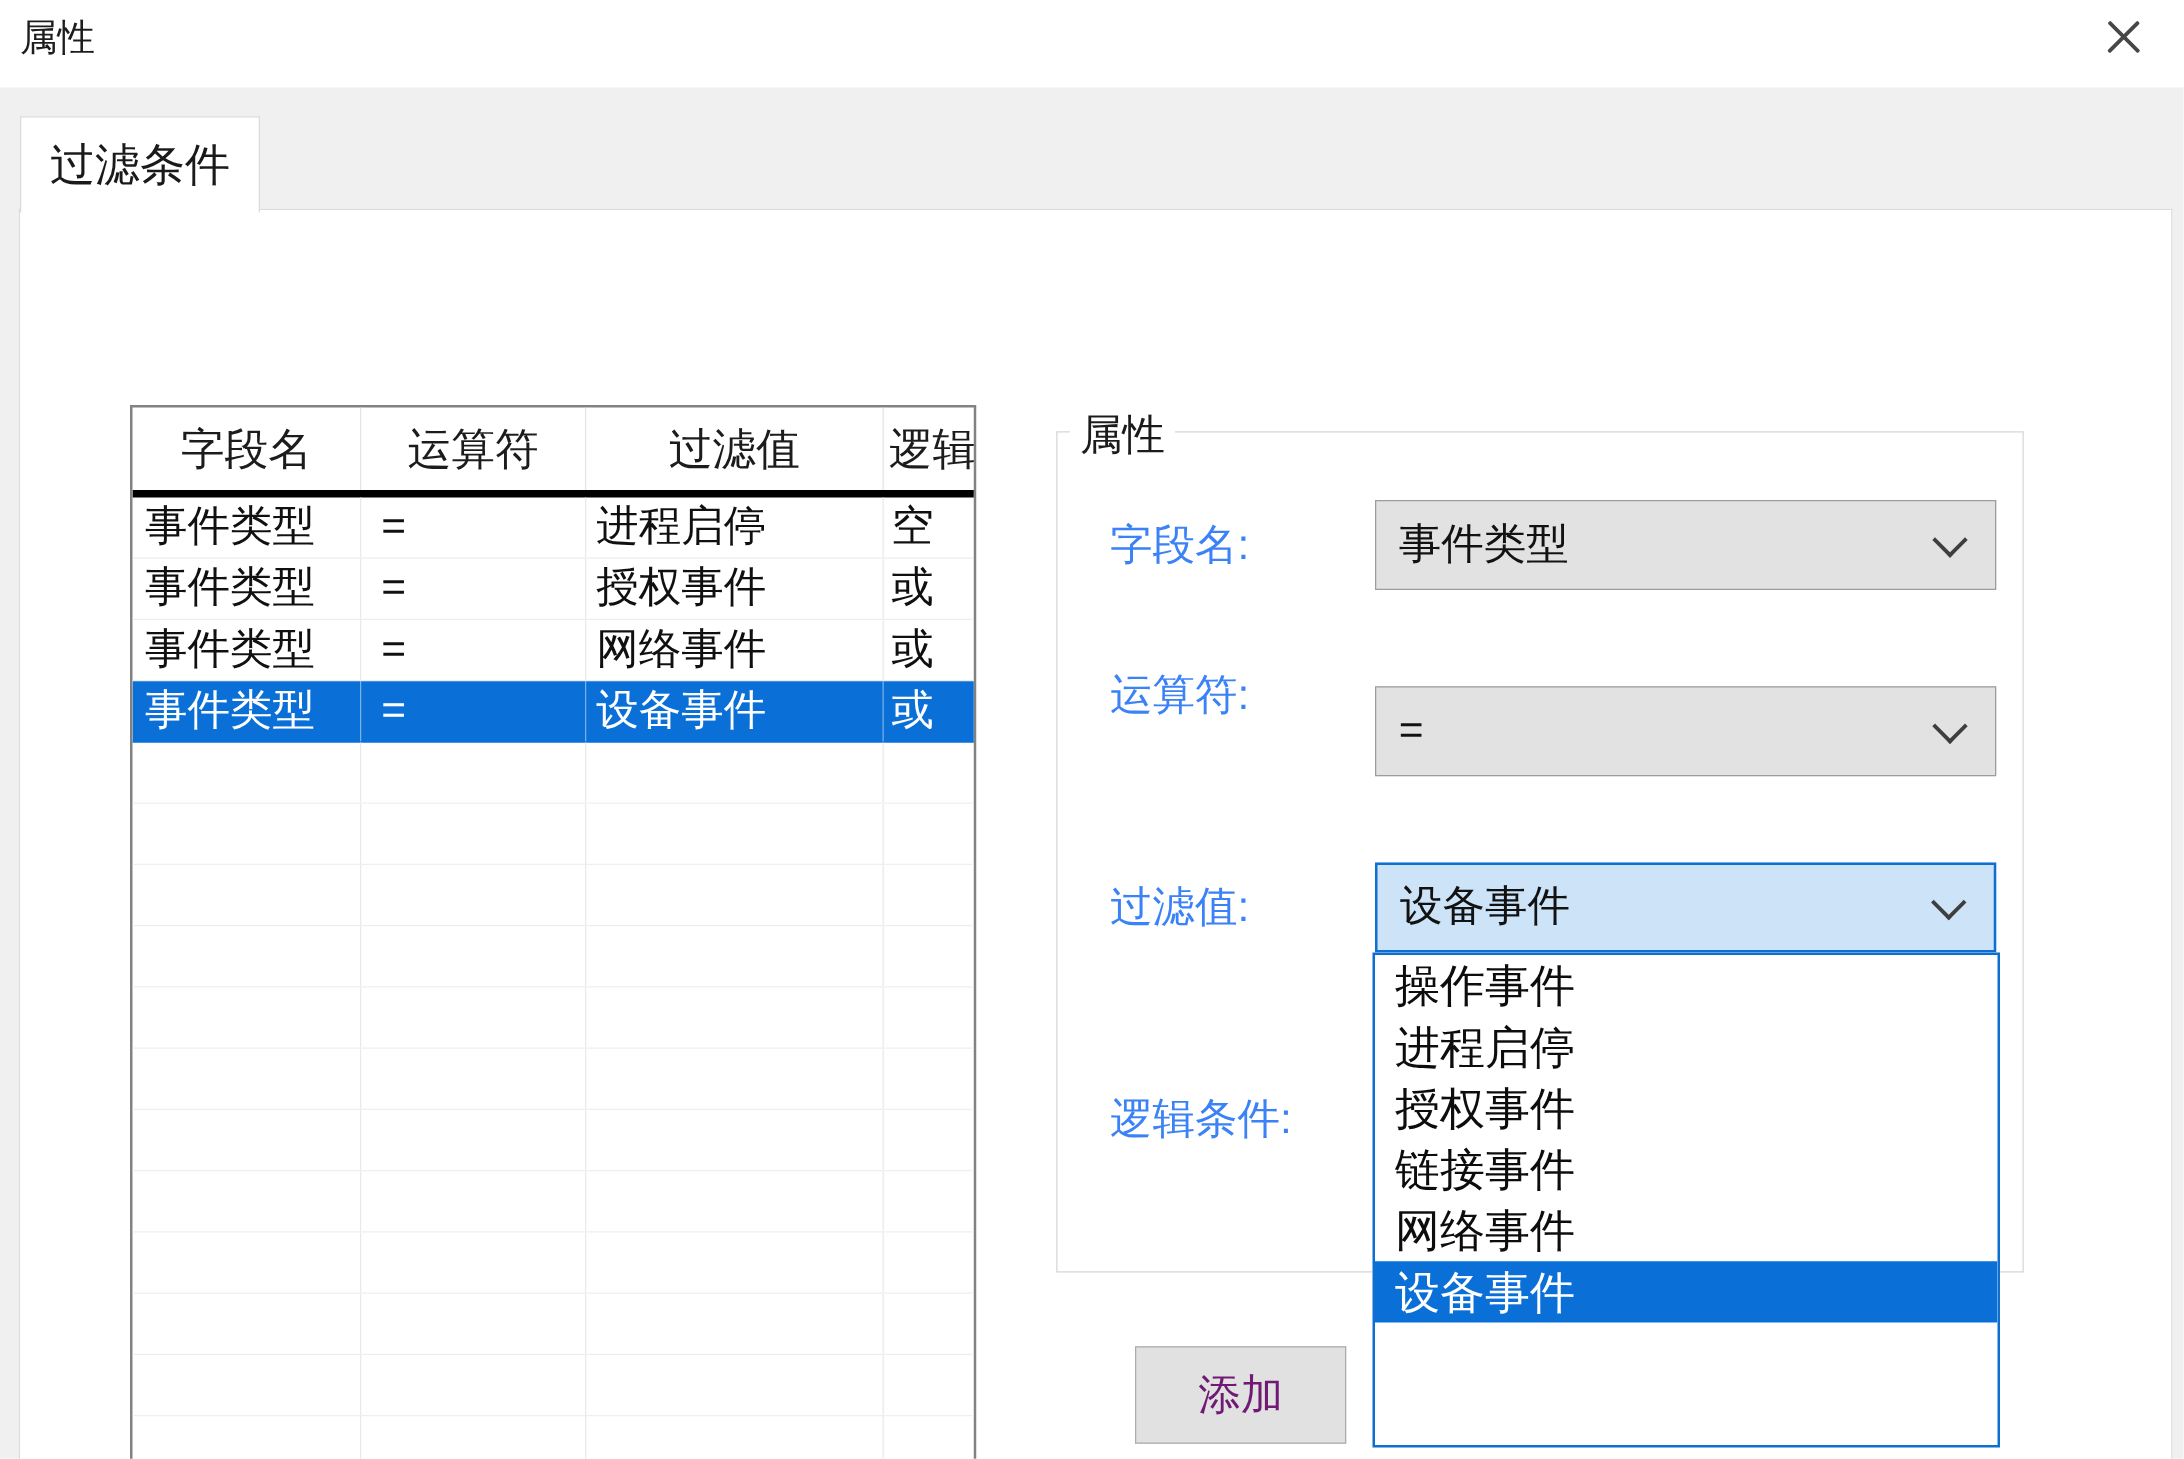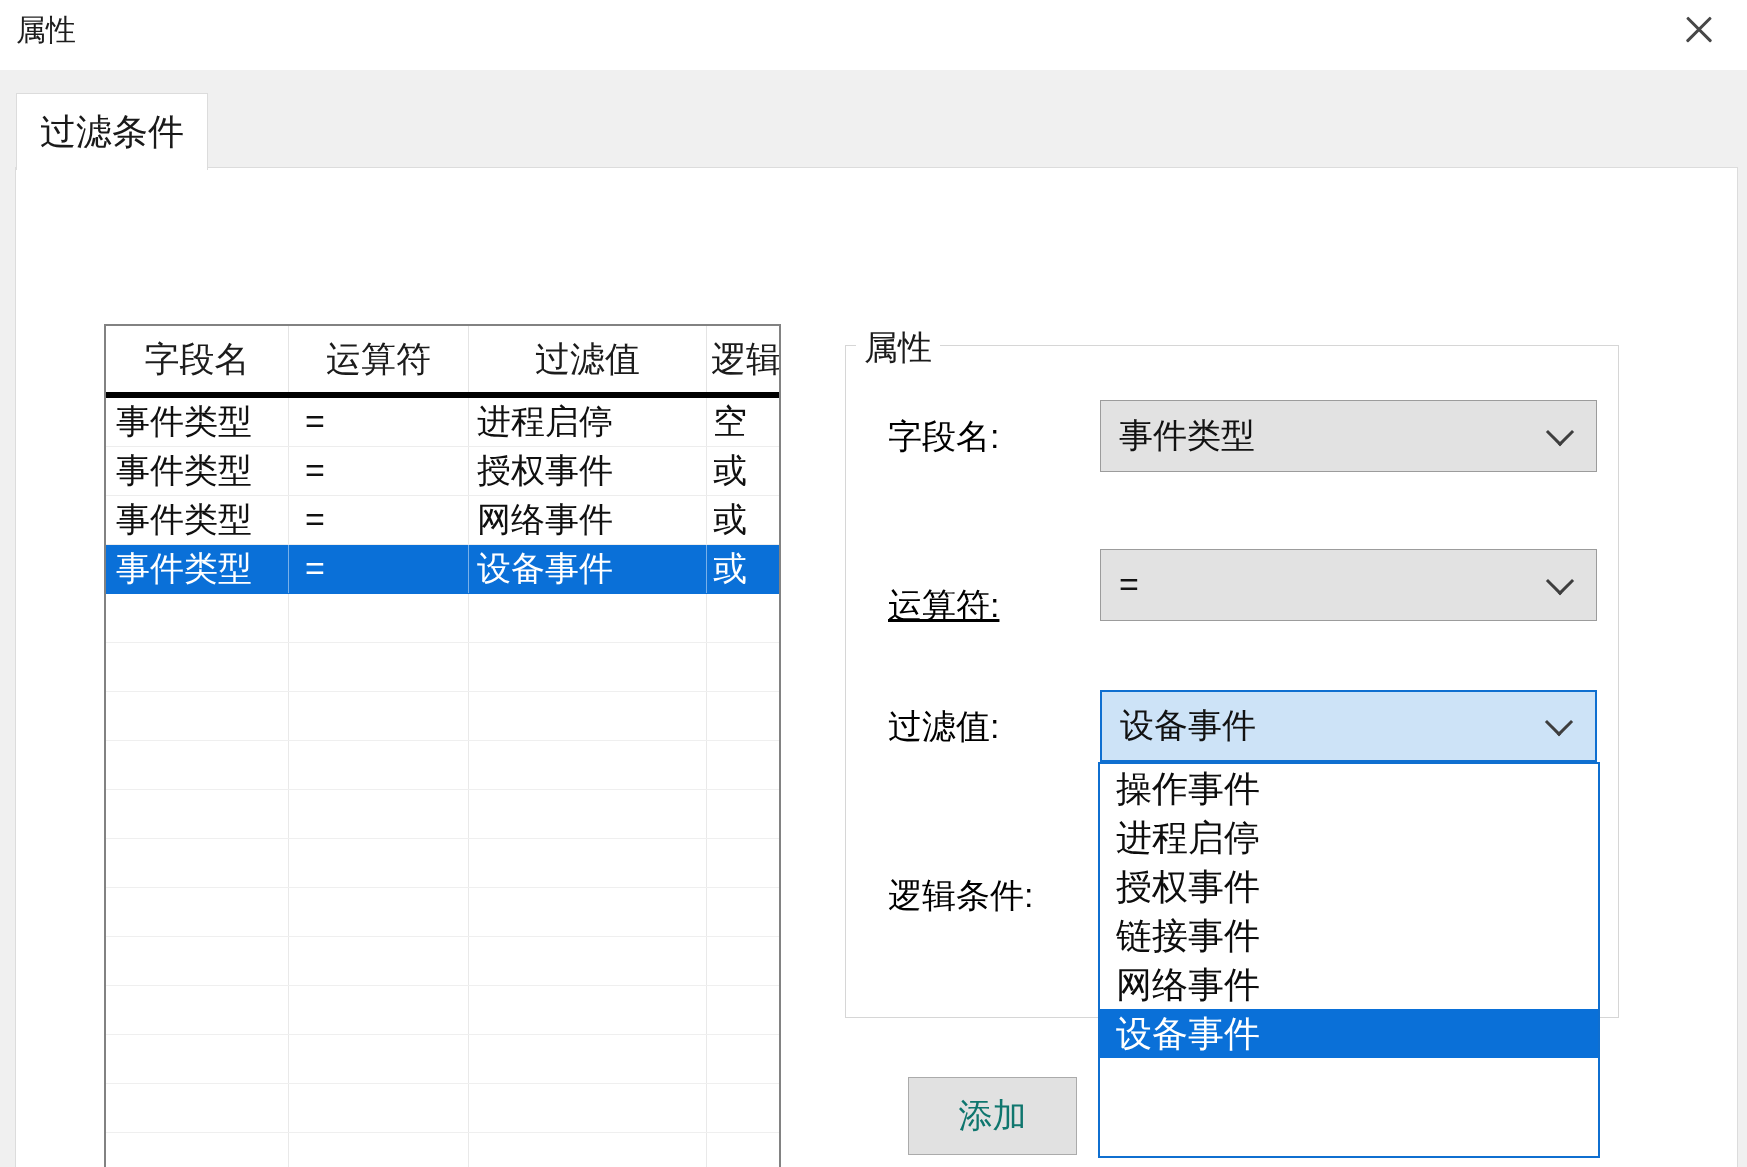--- a/index.html
+++ b/index.html
@@ -42,7 +42,7 @@
   
   .groupbox{position:absolute;left:845px;top:345px;width:772px;height:671px;border:1px solid #d6d6d6;z-index:1;}
   .groupbox-title{position:absolute;left:10px;top:-21px;background:#ffffff;padding:0 8px;font-size:34px;color:#1b1b1b;}
-  .field-label{position:absolute;left:888px;font-size:34px;color:#000000;height:72px;line-height:72px;z-index:2;}
+  .field-label{position:absolute;left:888px;font-size:34px;color:#3b82f6;height:72px;line-height:72px;z-index:2;}
   .combo{position:absolute;left:1100px;width:497px;height:72px;box-sizing:border-box;background:#e2e2e2;border:1px solid #9c9c9c;
          font-size:34px;color:#121212;line-height:68px;padding-left:18px;cursor:default;z-index:2;}
   .combo.focused{background:#cde3f7;border:2px solid #0f6fd0;line-height:66px;}

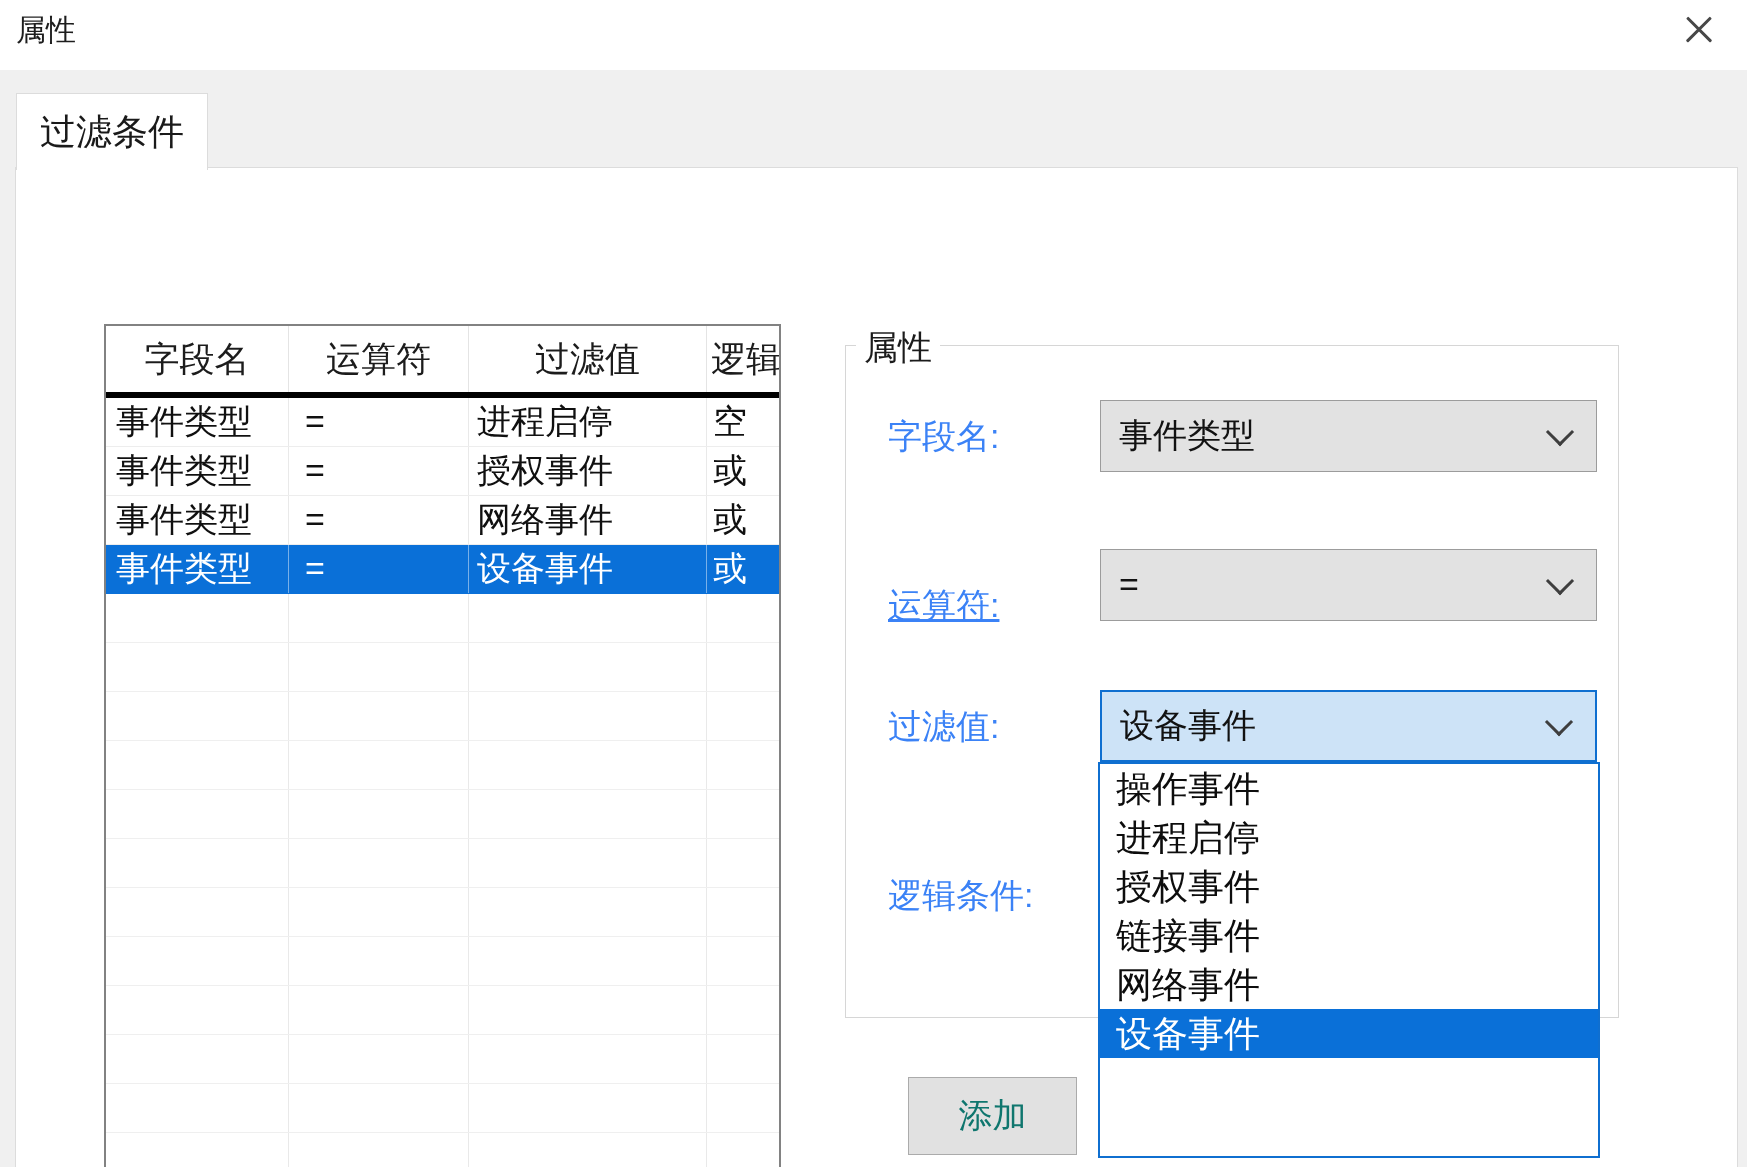--- a/index.html
+++ b/index.html
@@ -189,7 +189,7 @@
   <span class="chev"></span>
 </div>
 
-<div class="field-label" style="top:569px;text-decoration:underline;">运算符:</div>
+<div class="field-label" style="top:520px;">运算符:</div>
 <div class="combo" style="top:549px;">
   <span>=</span>
   <span class="chev"></span>

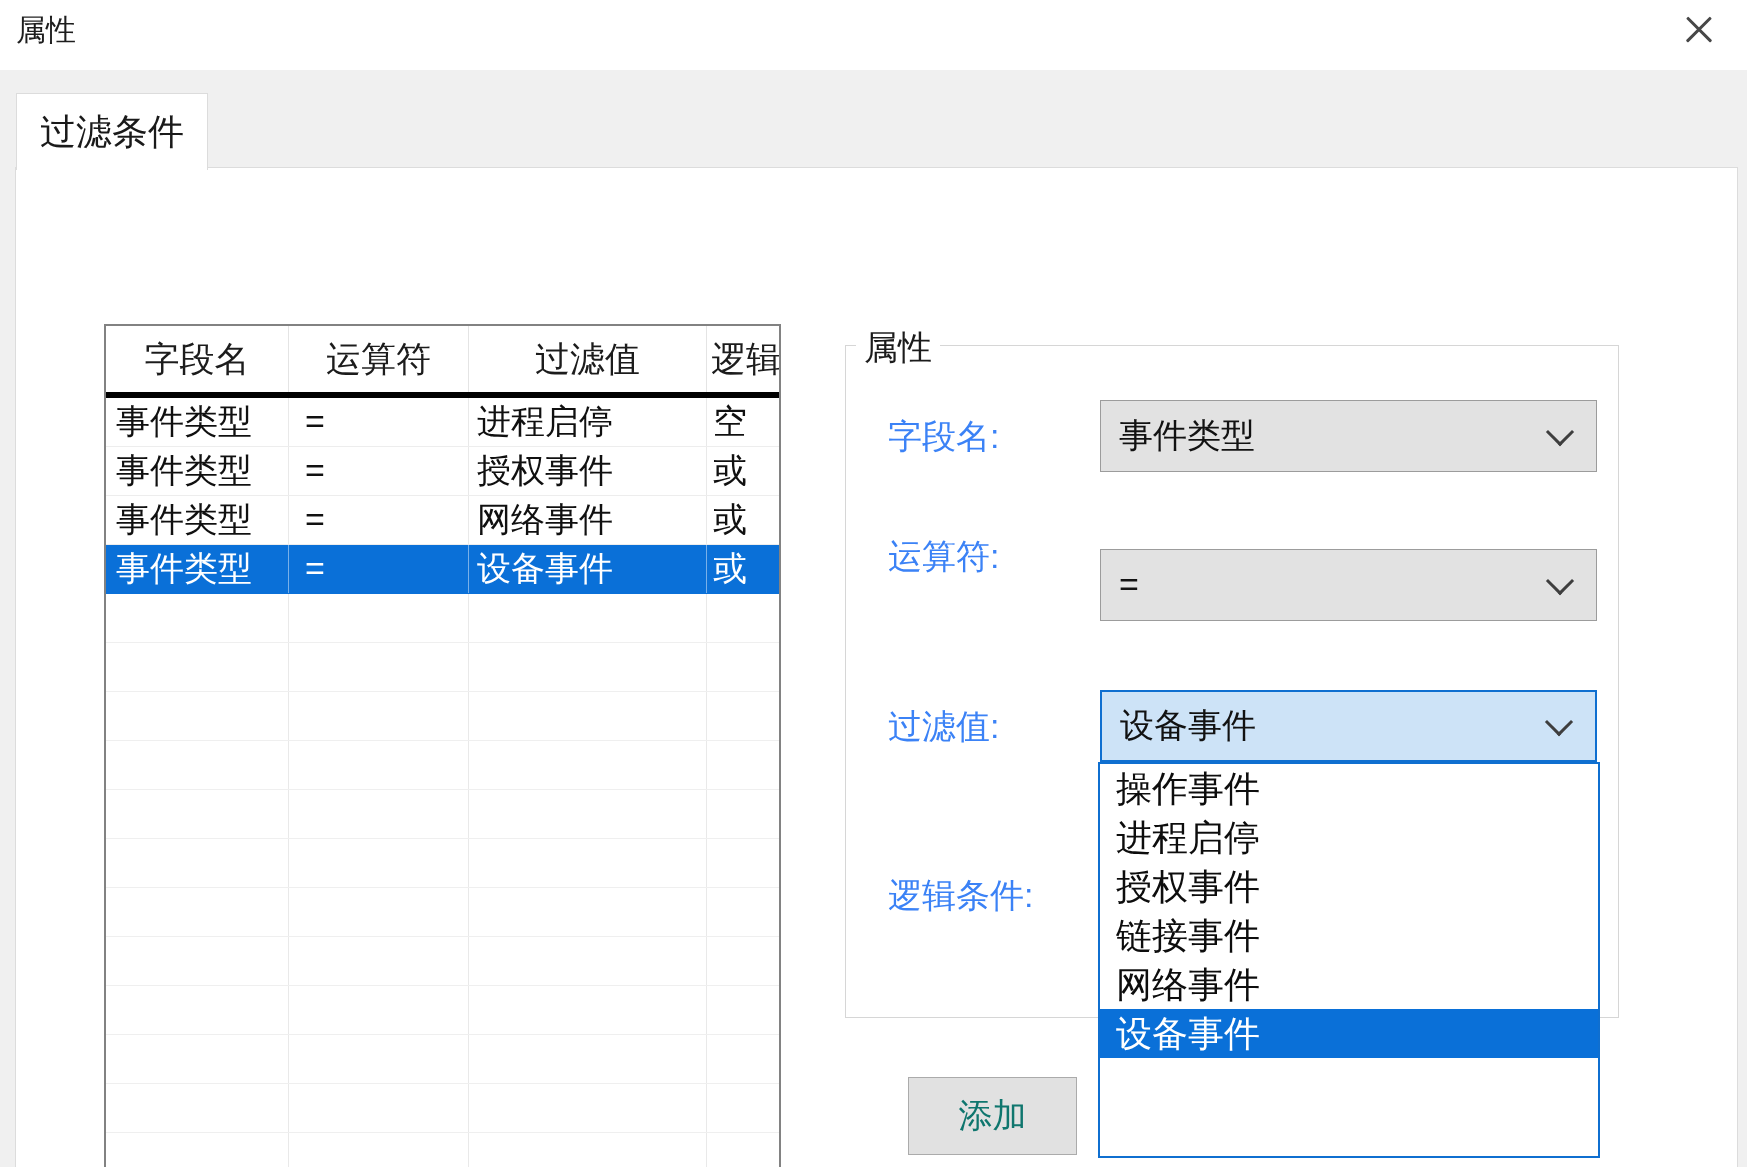--- a/index.html
+++ b/index.html
@@ -53,7 +53,7 @@
   .dd-item.selected{background:#0a70d8;color:#ffffff;}
   
   .add-btn{position:absolute;left:908px;top:1077px;width:169px;height:78px;box-sizing:border-box;background:#e1e1e1;border:1px solid #ababab;
-           font-size:34px;color:#0f766e;display:flex;align-items:center;justify-content:center;cursor:pointer;z-index:2;}
+           font-size:34px;color:#701a75;display:flex;align-items:center;justify-content:center;cursor:pointer;z-index:2;}
 </style>
 </head>
 <body>

